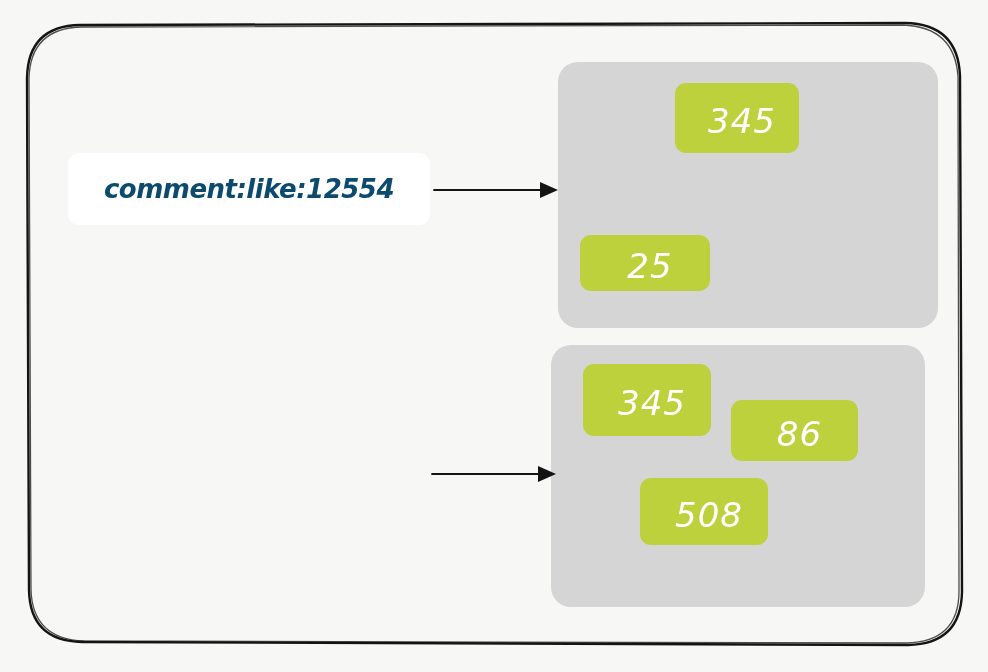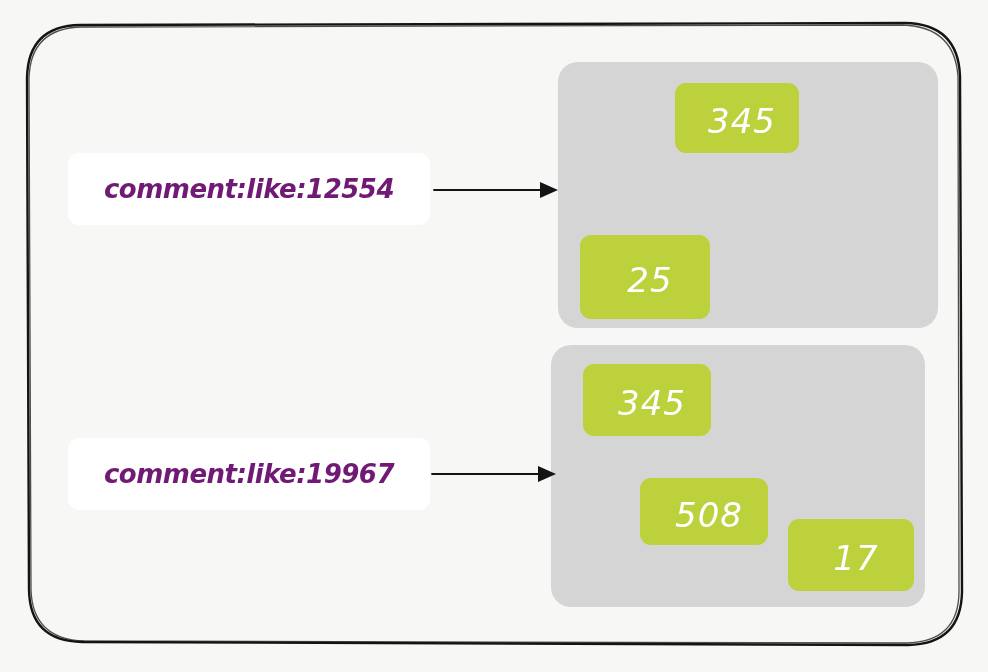--- a/index.html
+++ b/index.html
@@ -56,7 +56,7 @@
     position: absolute;
     background: #ffffff;
     border-radius: 11px;
-    color: #701a75;
+    color: #0c4a6e;
     display: flex;
     align-items: center;
     justify-content: center;

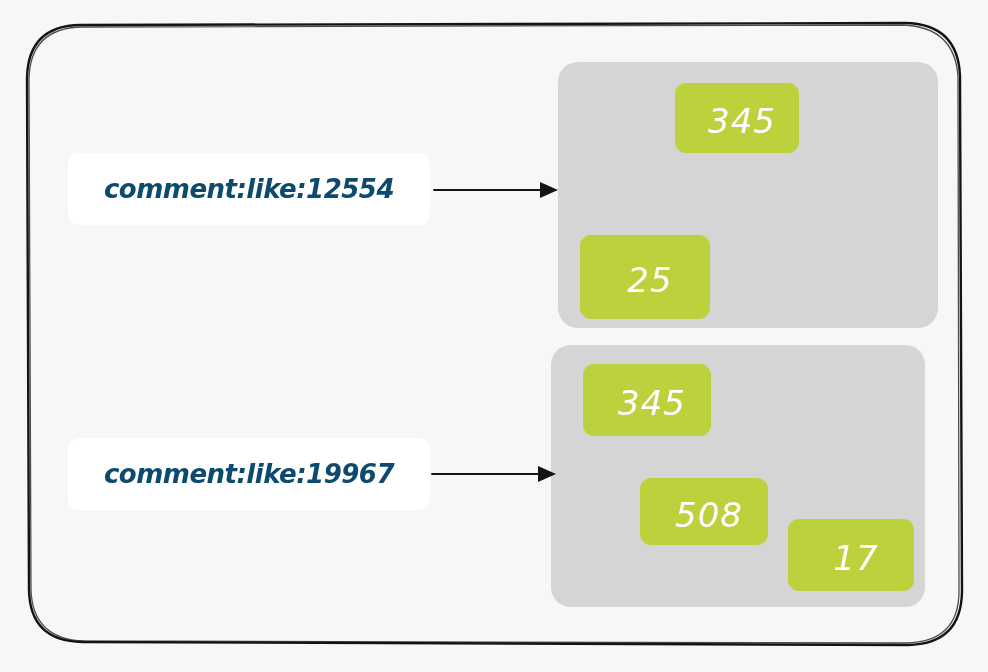--- a/index.html
+++ b/index.html
@@ -84,7 +84,7 @@
   <div class="group-box" style="left:558px;top:62px;width:380px;height:266px;"></div>
 
   <div class="value-chip" style="left:675px;top:83px;width:124px;height:70px;">345</div>
-  <div class="value-chip" style="left:580px;top:235px;width:130px;height:84px;">25</div>
+  <div class="value-chip" style="left:580px;top:235px;width:130px;height:56px;">25</div>
 
   <div class="key-chip" style="left:68px;top:153px;width:362px;height:72px;">comment:like:12554</div>
 

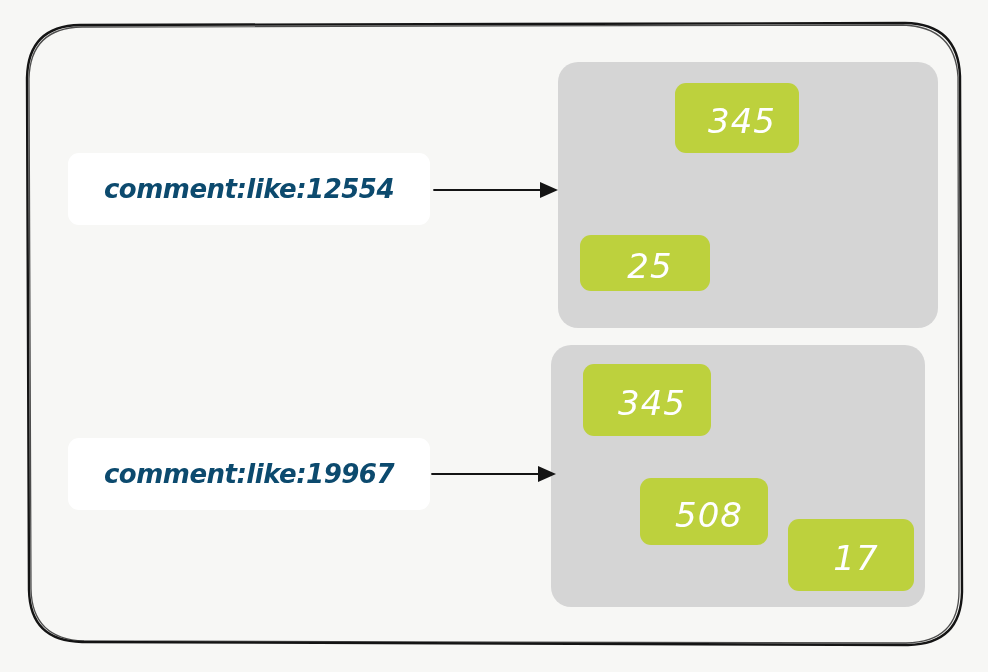--- a/index.html
+++ b/index.html
@@ -96,6 +96,7 @@
   <div class="group-box" style="left:551px;top:345px;width:374px;height:262px;"></div>
 
   <div class="value-chip" style="left:583px;top:364px;width:128px;height:72px;">345</div>
+  <div class="value-chip" style="left:731px;top:400px;width:127px;height:61px;">86</div>
   <div class="value-chip" style="left:640px;top:478px;width:128px;height:67px;">508</div>
   <div class="value-chip" style="left:788px;top:519px;width:126px;height:72px;">17</div>
 

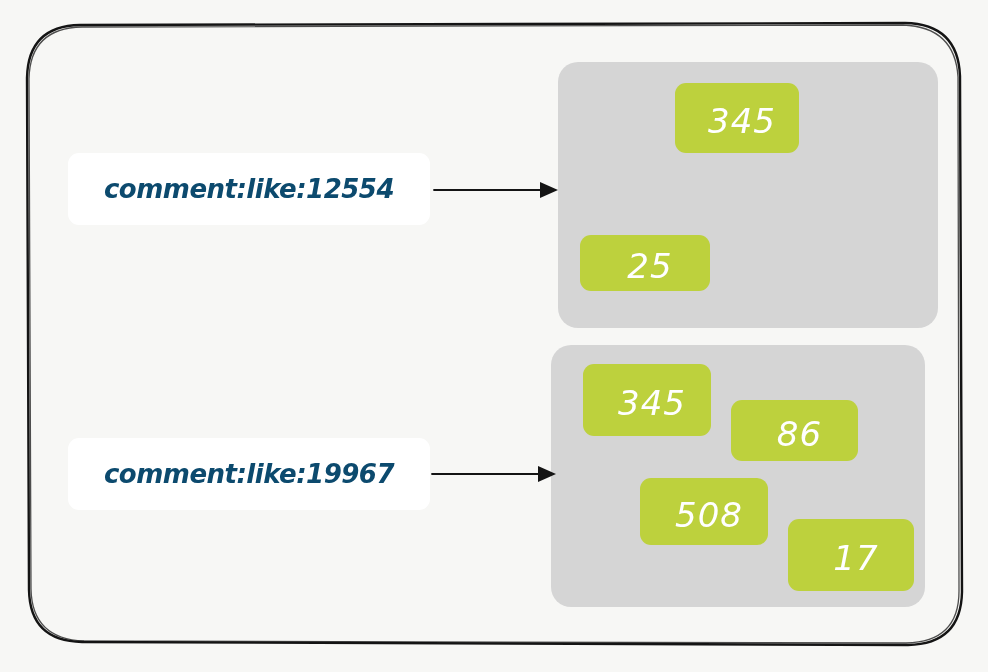--- a/index.html
+++ b/index.html
@@ -100,7 +100,6 @@
   <div class="value-chip" style="left:640px;top:478px;width:128px;height:67px;">508</div>
   <div class="value-chip" style="left:788px;top:519px;width:126px;height:72px;">17</div>
 
-  <div class="key-chip" style="left:68px;top:438px;width:362px;height:72px;">comment:like:19967</div>
 
   <svg class="arrow-svg" style="left:428px;top:458px;" width="132" height="32" viewBox="0 0 132 32" xmlns="http://www.w3.org/2000/svg">
     <line x1="4" y1="16" x2="112" y2="16" stroke="#141414" stroke-width="1.8" stroke-linecap="round"></line>

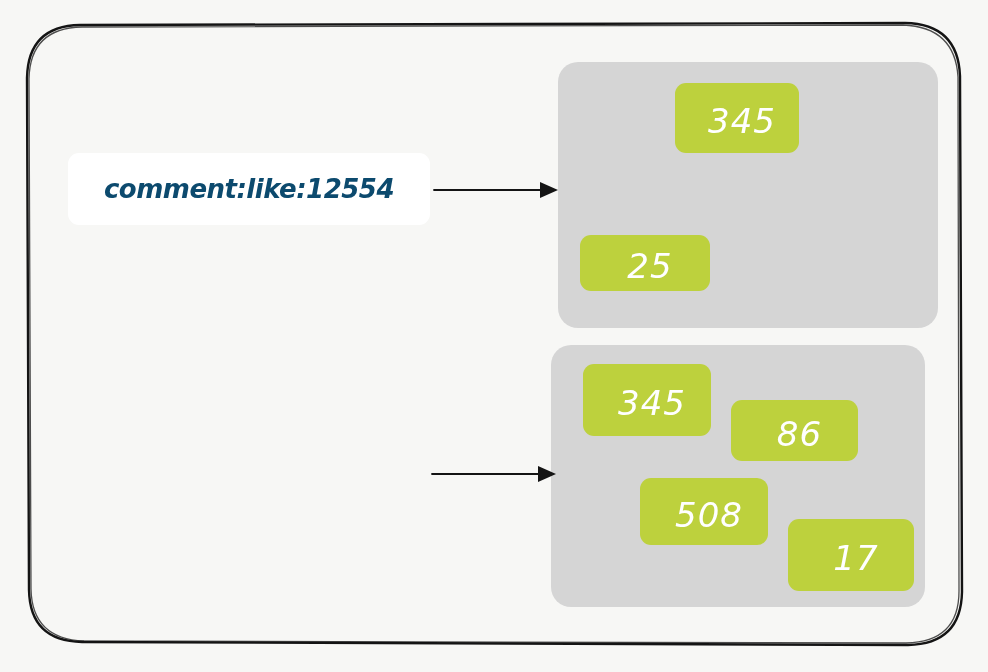--- a/index.html
+++ b/index.html
@@ -98,7 +98,6 @@
   <div class="value-chip" style="left:583px;top:364px;width:128px;height:72px;">345</div>
   <div class="value-chip" style="left:731px;top:400px;width:127px;height:61px;">86</div>
   <div class="value-chip" style="left:640px;top:478px;width:128px;height:67px;">508</div>
-  <div class="value-chip" style="left:788px;top:519px;width:126px;height:72px;">17</div>
 
 
   <svg class="arrow-svg" style="left:428px;top:458px;" width="132" height="32" viewBox="0 0 132 32" xmlns="http://www.w3.org/2000/svg">

